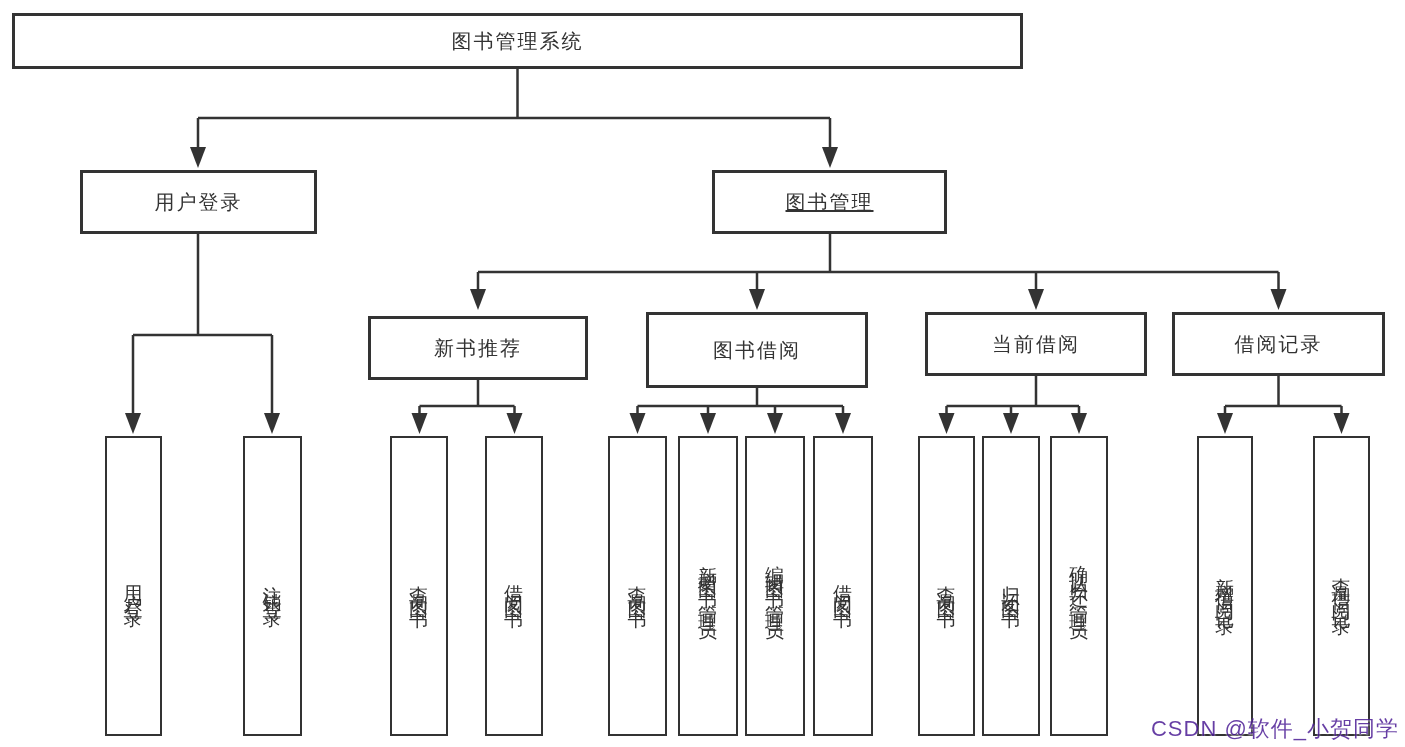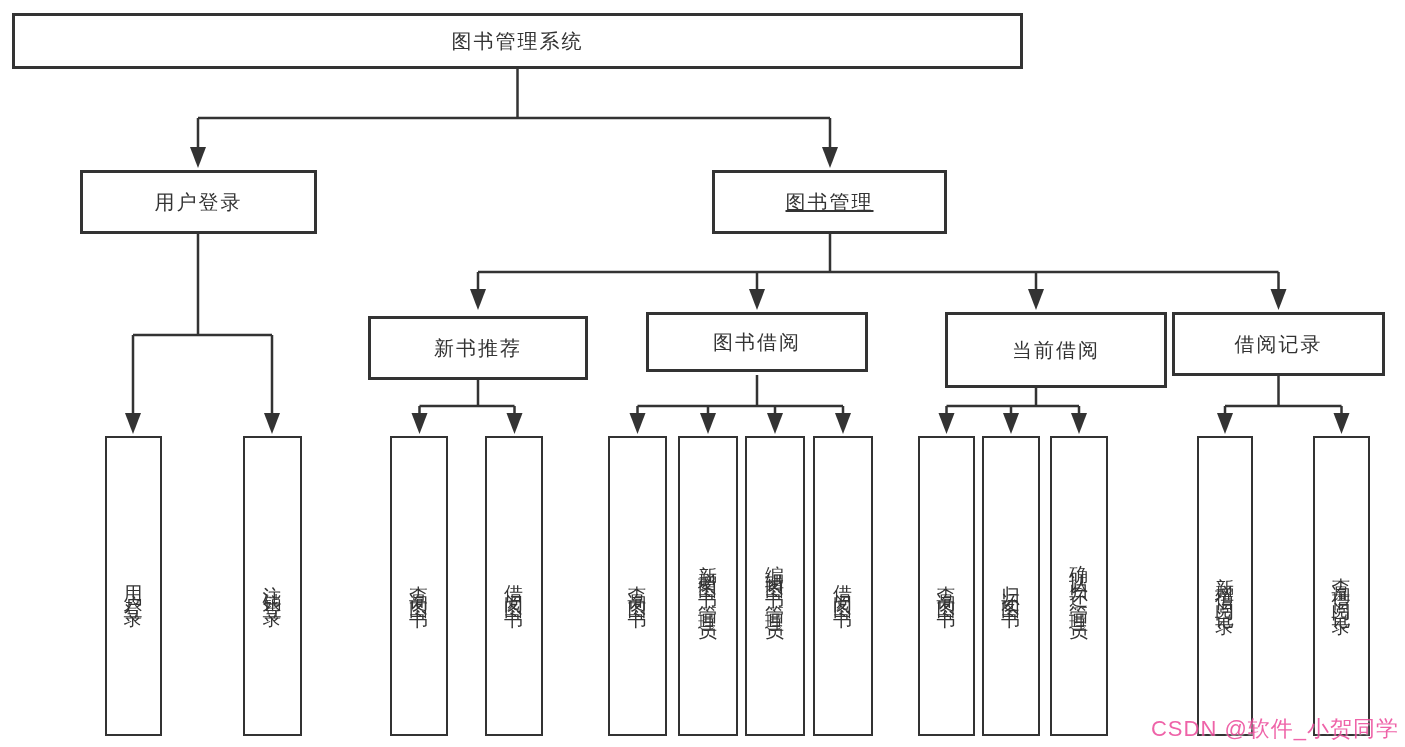--- a/index.html
+++ b/index.html
@@ -77,7 +77,7 @@
   <div class="node hbox" style="left:368px;top:316px;width:220px;height:64px;">
     <span>新书推荐</span>
   </div>
-  <div class="node hbox" style="left:646px;top:312px;width:222px;height:60px;">
+  <div class="node hbox" style="left:646px;top:312px;width:222px;height:76px;">
     <span>图书借阅</span>
   </div>
   <div class="node hbox" style="left:945px;top:312px;width:222px;height:76px;">

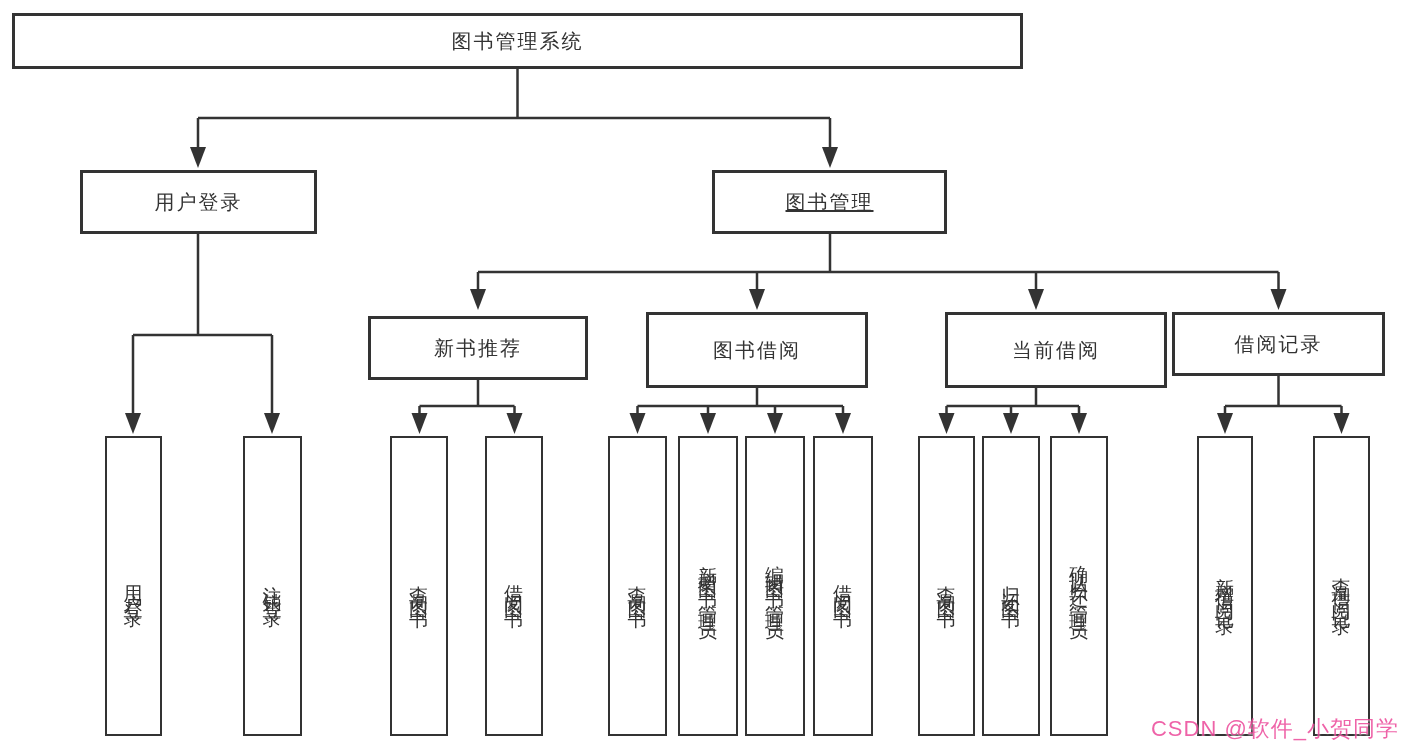--- a/index.html
+++ b/index.html
@@ -80,7 +80,7 @@
   <div class="node hbox" style="left:646px;top:312px;width:222px;height:76px;">
     <span>图书借阅</span>
   </div>
-  <div class="node hbox" style="left:945px;top:312px;width:222px;height:76px;">
+  <div class="node hbox" style="left:925px;top:312px;width:222px;height:64px;">
     <span>当前借阅</span>
   </div>
   <div class="node hbox" style="left:1172px;top:312px;width:213px;height:64px;">

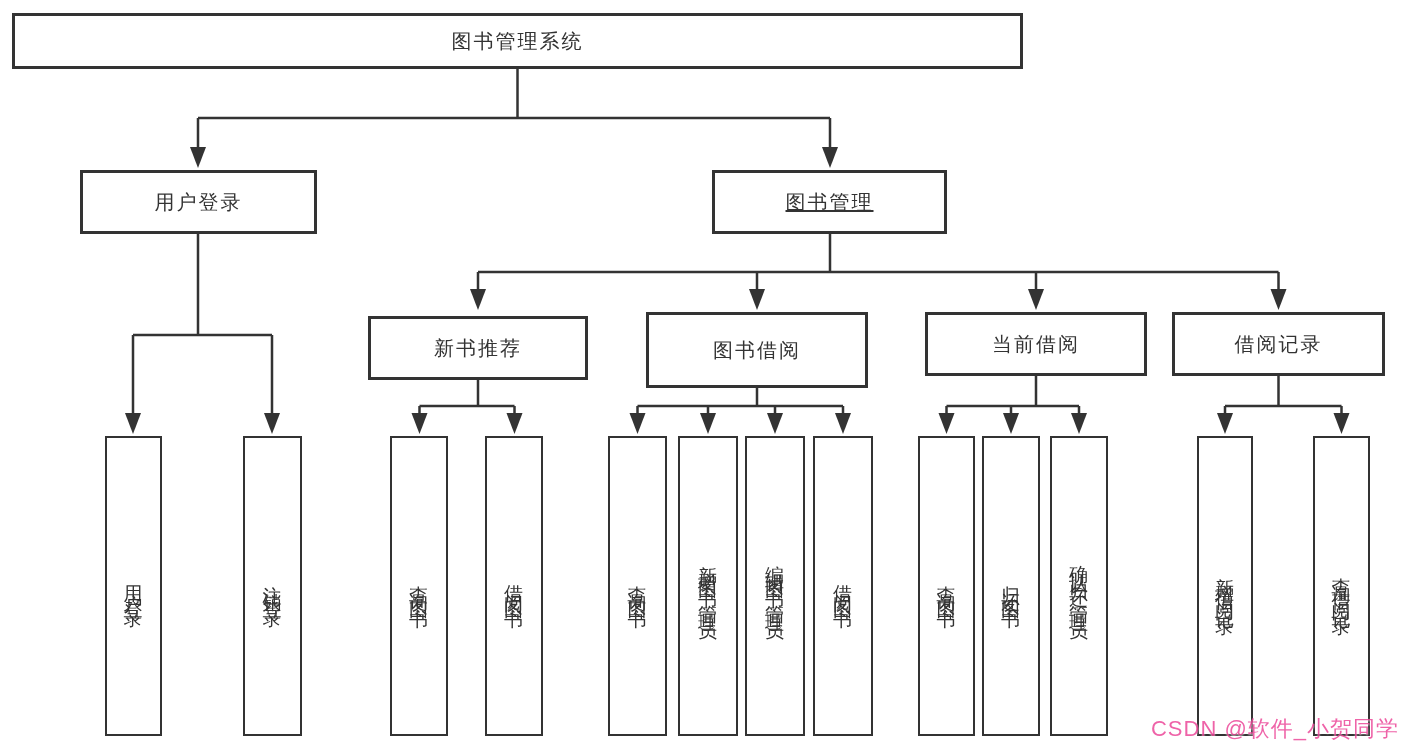--- a/index.html
+++ b/index.html
@@ -21,7 +21,7 @@
   }
   .watermark{
     position:absolute;right:6px;bottom:3px;font-size:22px;letter-spacing:1px;
-    color:#ec4899;opacity:.85;text-shadow:0 1px 2px rgba(255,255,255,.95);
+    color:#4c1d95;opacity:.85;text-shadow:0 1px 2px rgba(255,255,255,.95);
     z-index:5;pointer-events:none;text-align:center;
   }
 </style>

